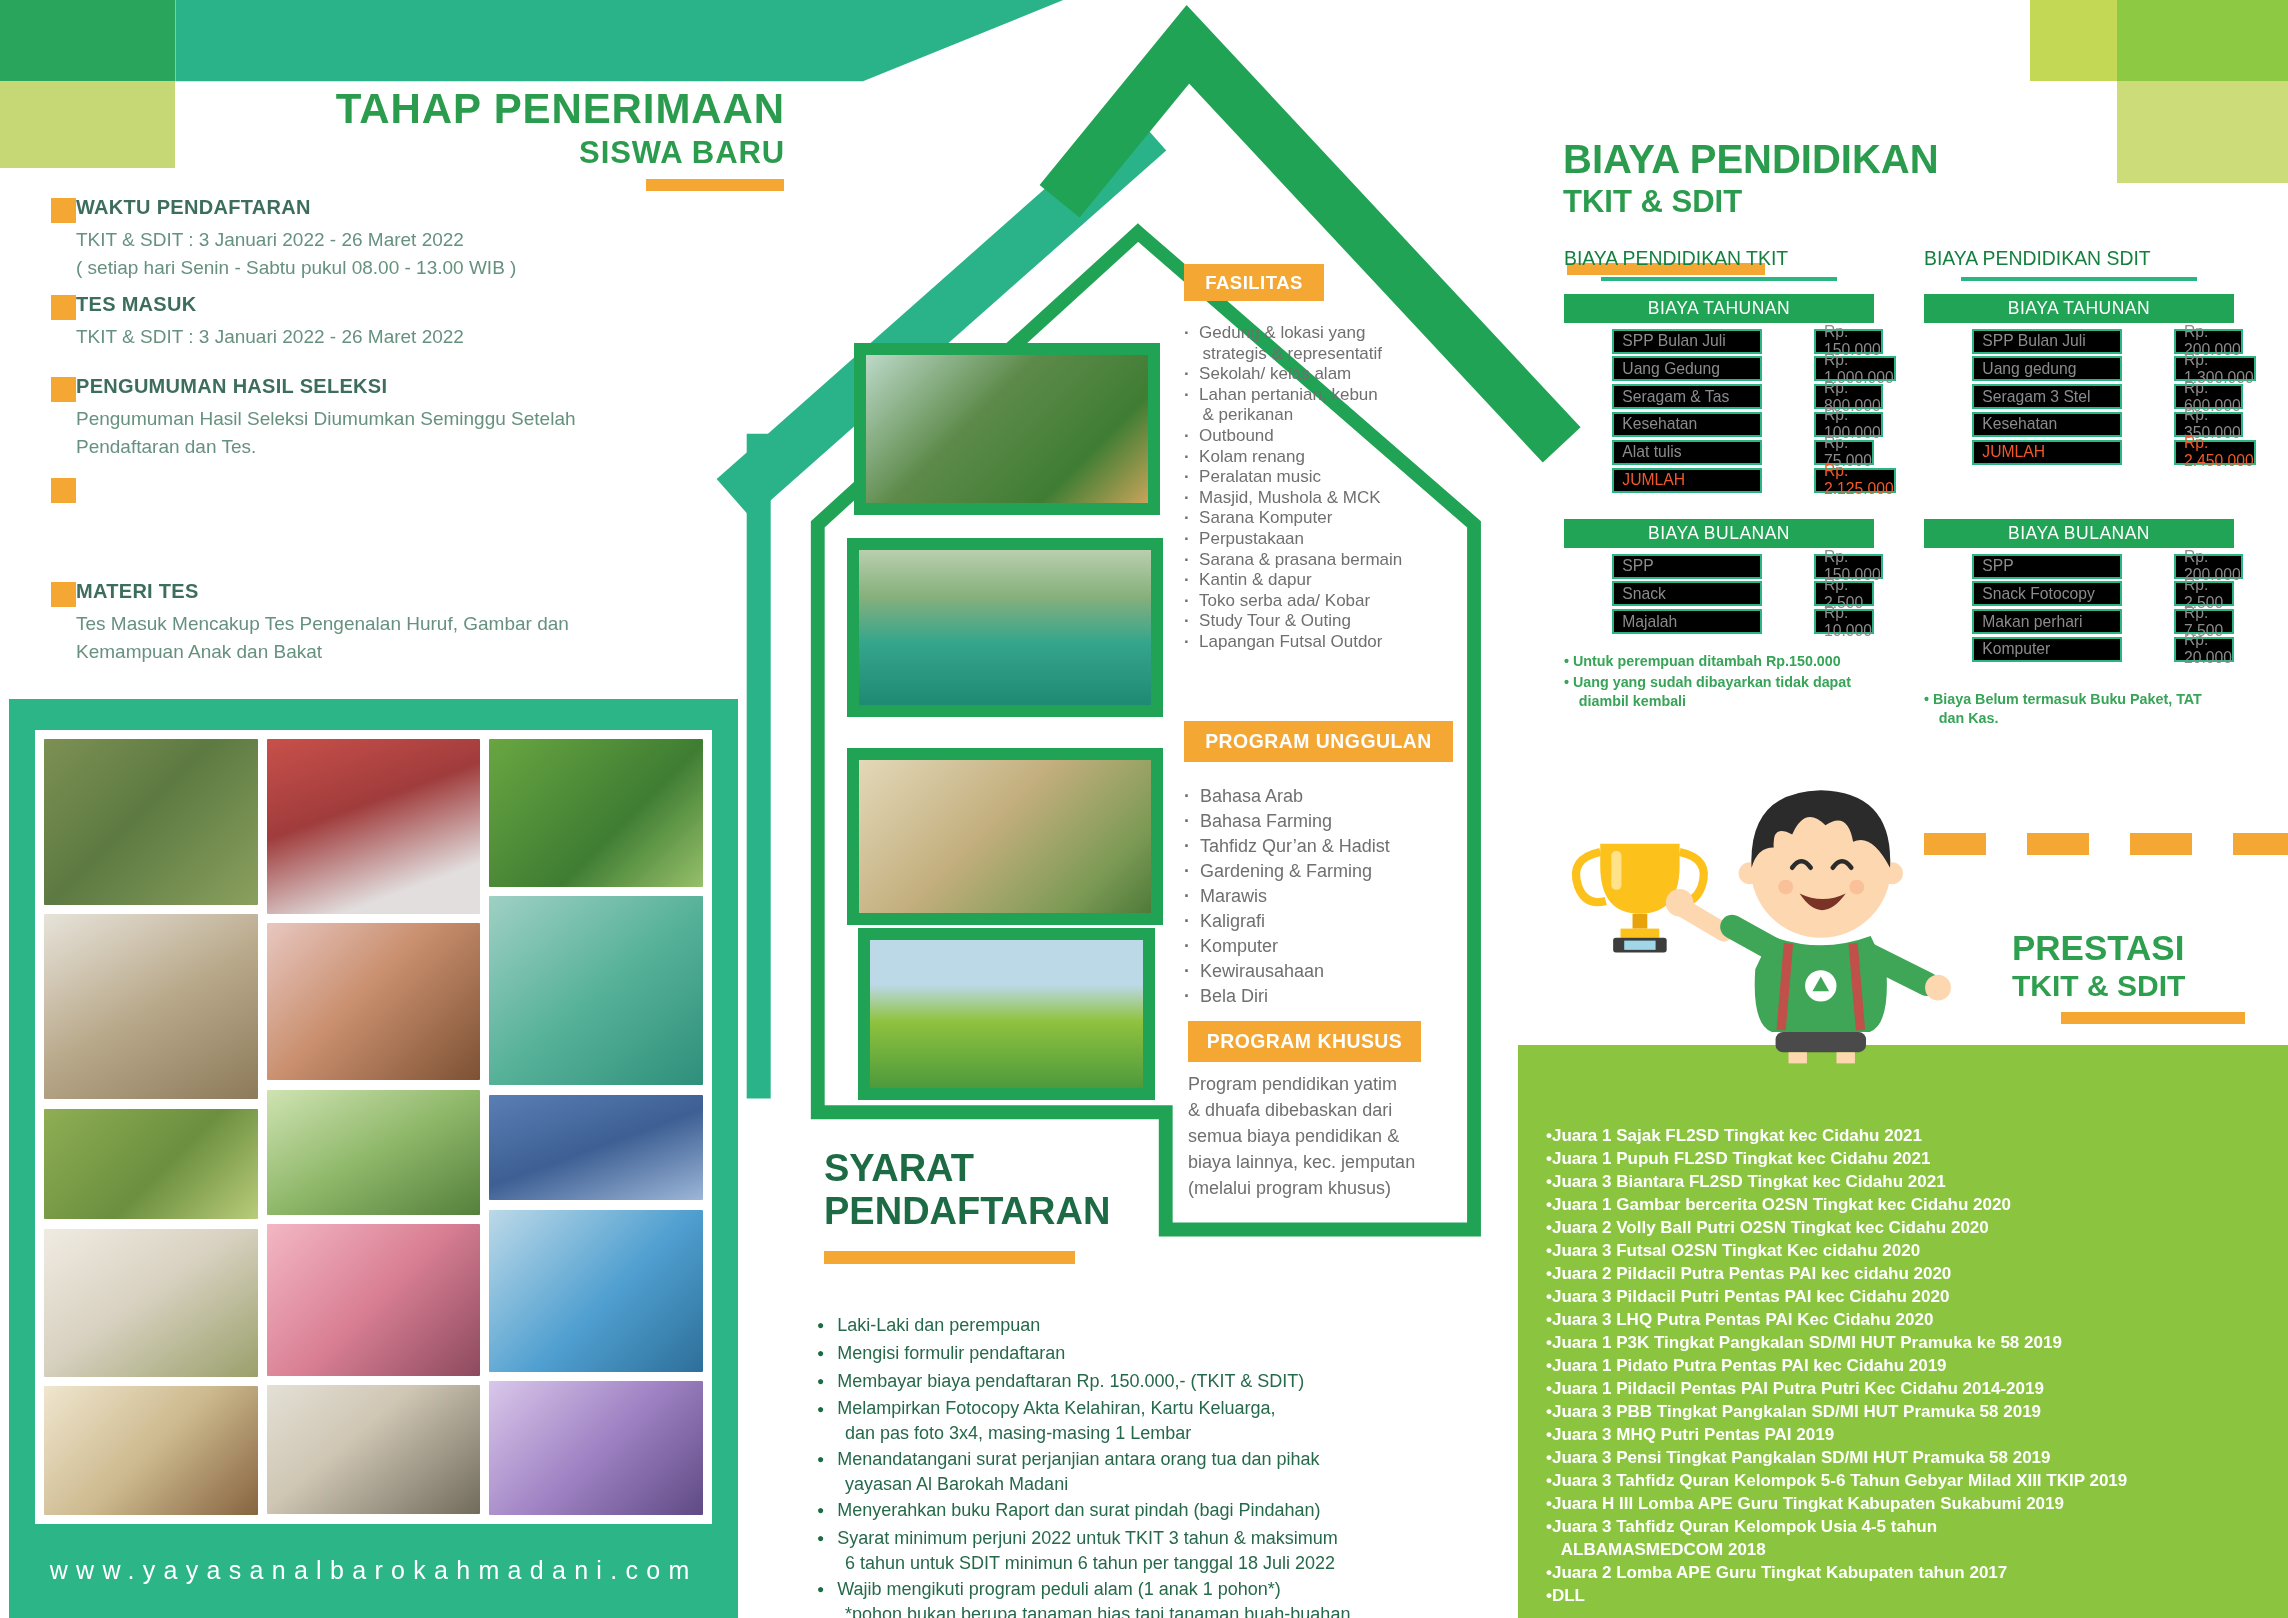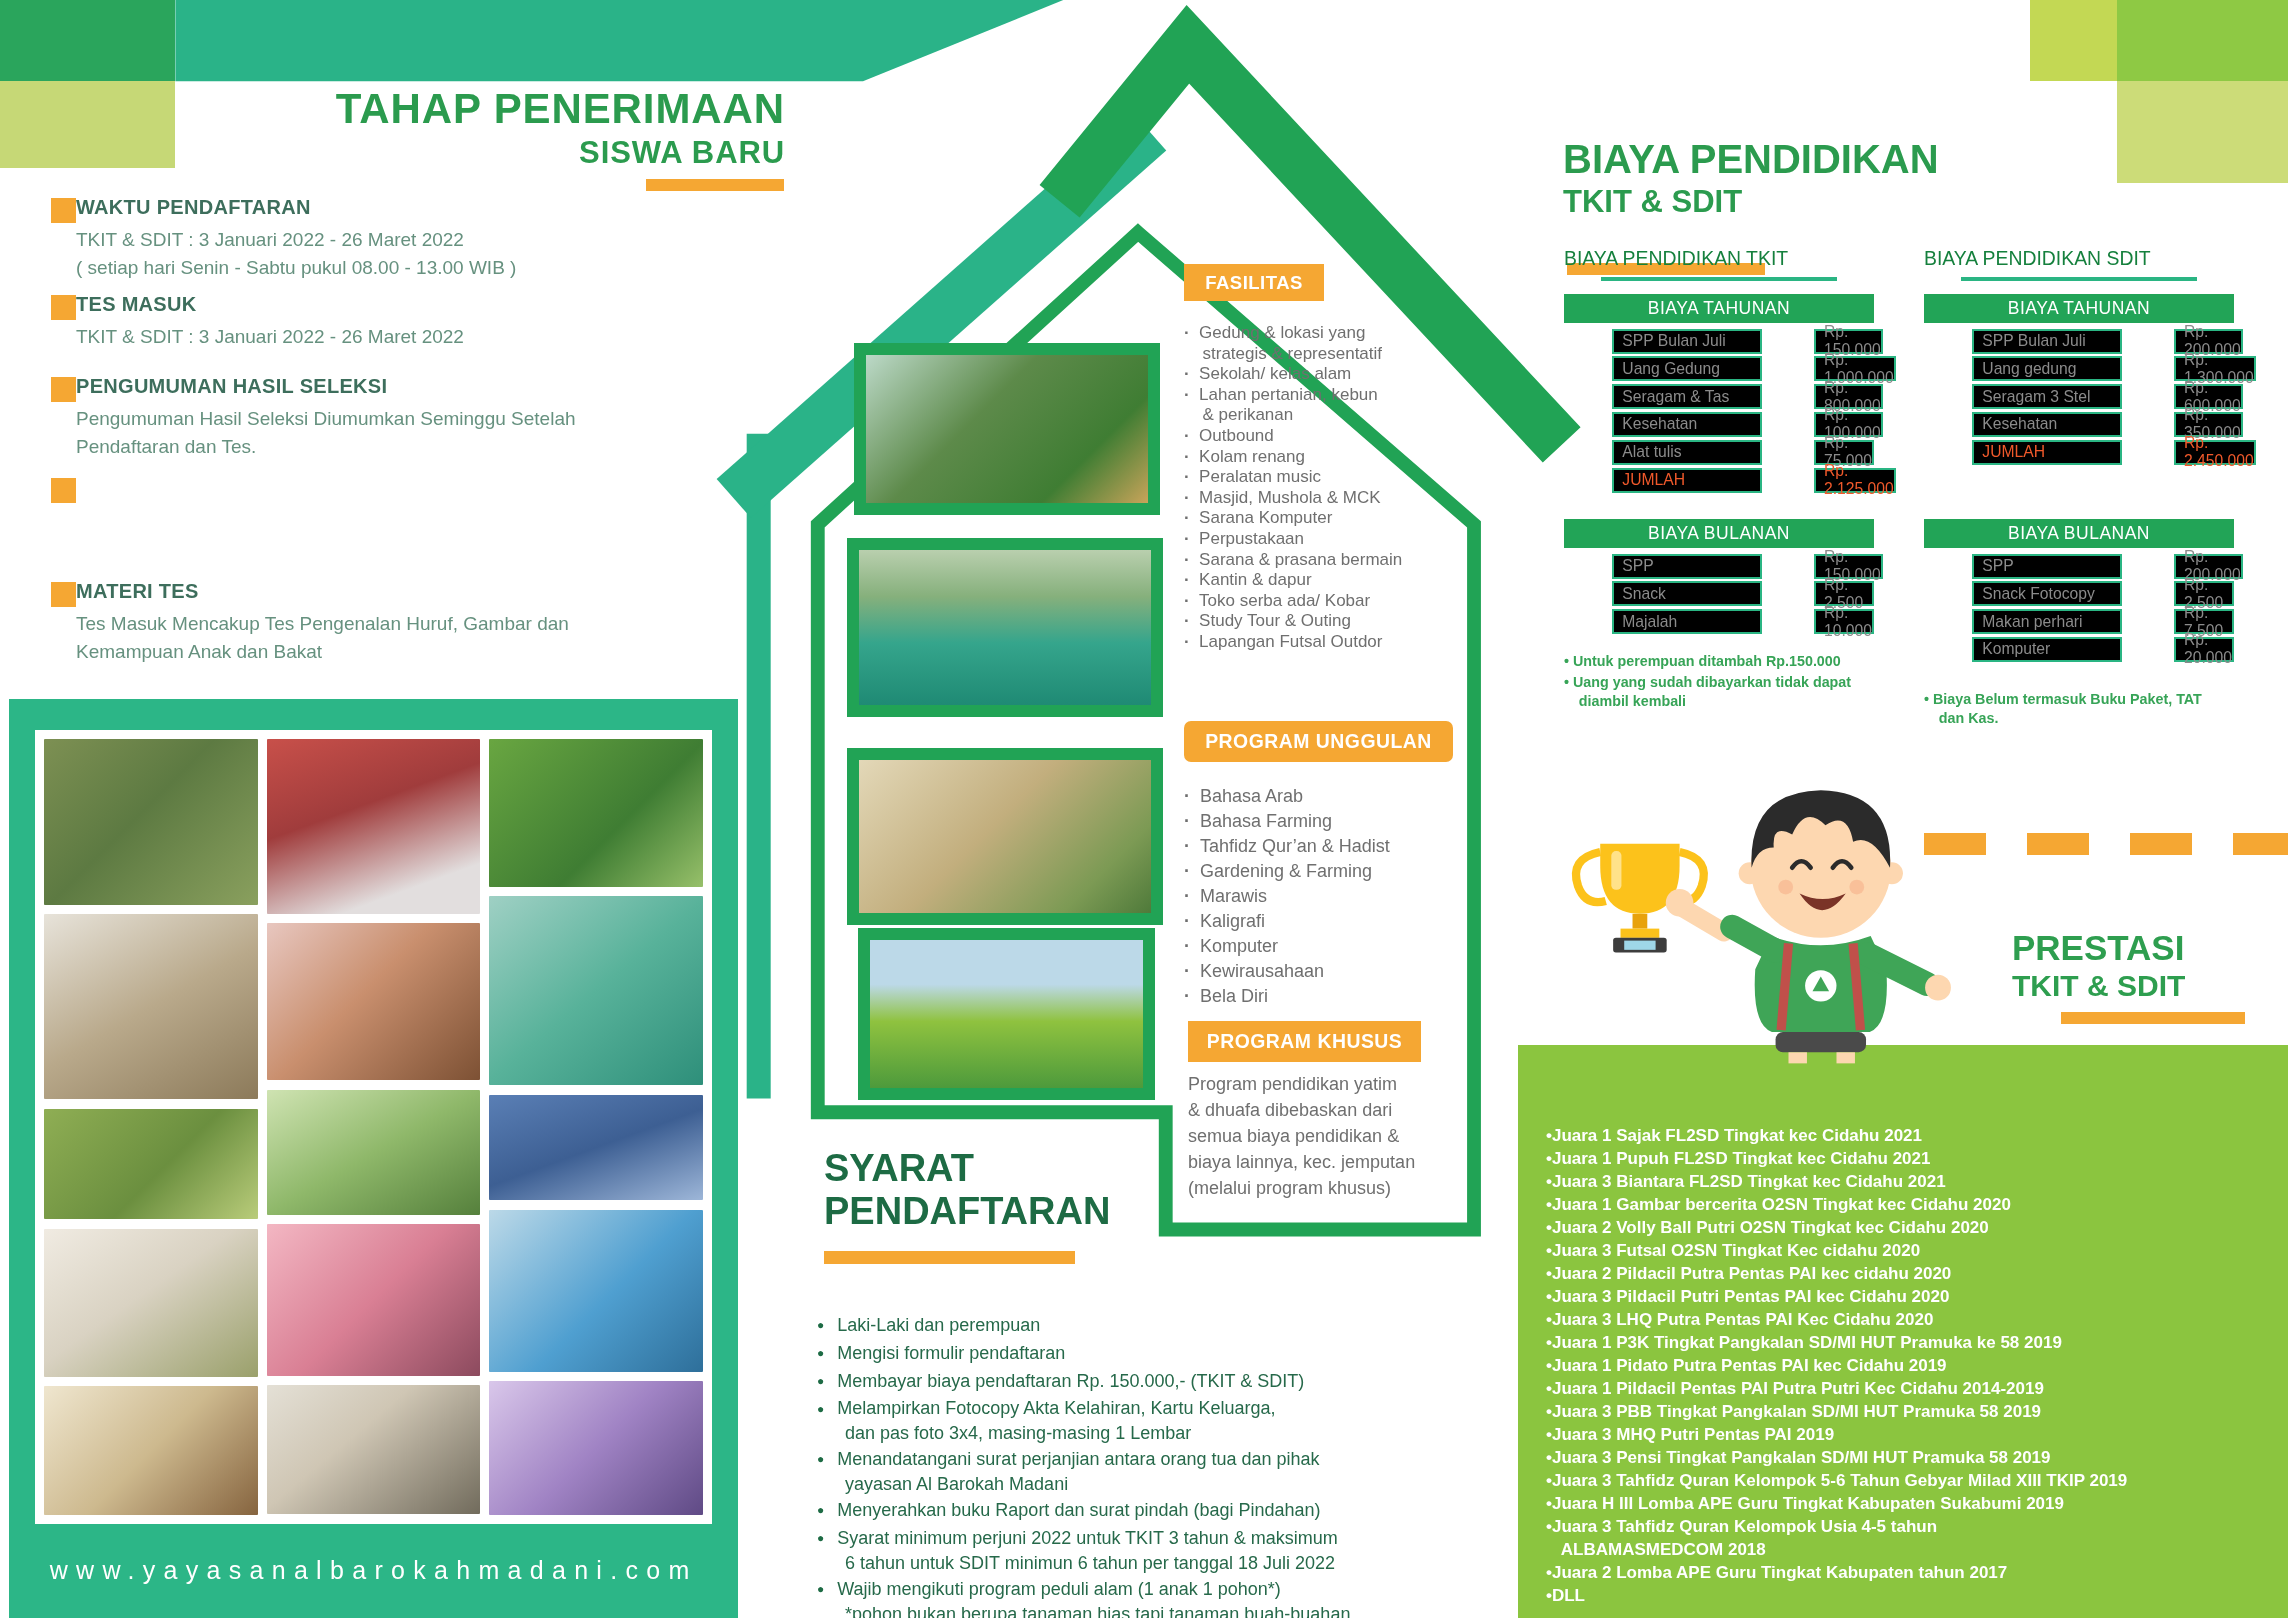--- a/index.html
+++ b/index.html
@@ -71,7 +71,7 @@
   .tag { background:#f5a733; color:#ffffff; font-weight:bold; text-align:center;
          display:flex; align-items:center; justify-content:center; letter-spacing:0.5px; }
   .tag-fasilitas { left:1184px; top:264px; width:140px; height:37px; font-size:18.5px; }
-  .tag-unggulan  { left:1184px; top:721px; width:269px; height:41px; font-size:19.4px;border-radius:7px; }
+  .tag-unggulan  { left:1184px; top:721px; width:269px; height:41px; font-size:19.4px; }
   .tag-khusus    { left:1188px; top:1021px; width:233px; height:41px; font-size:19.4px; }
 
   .dotlist { color:#6f6f6f; }

